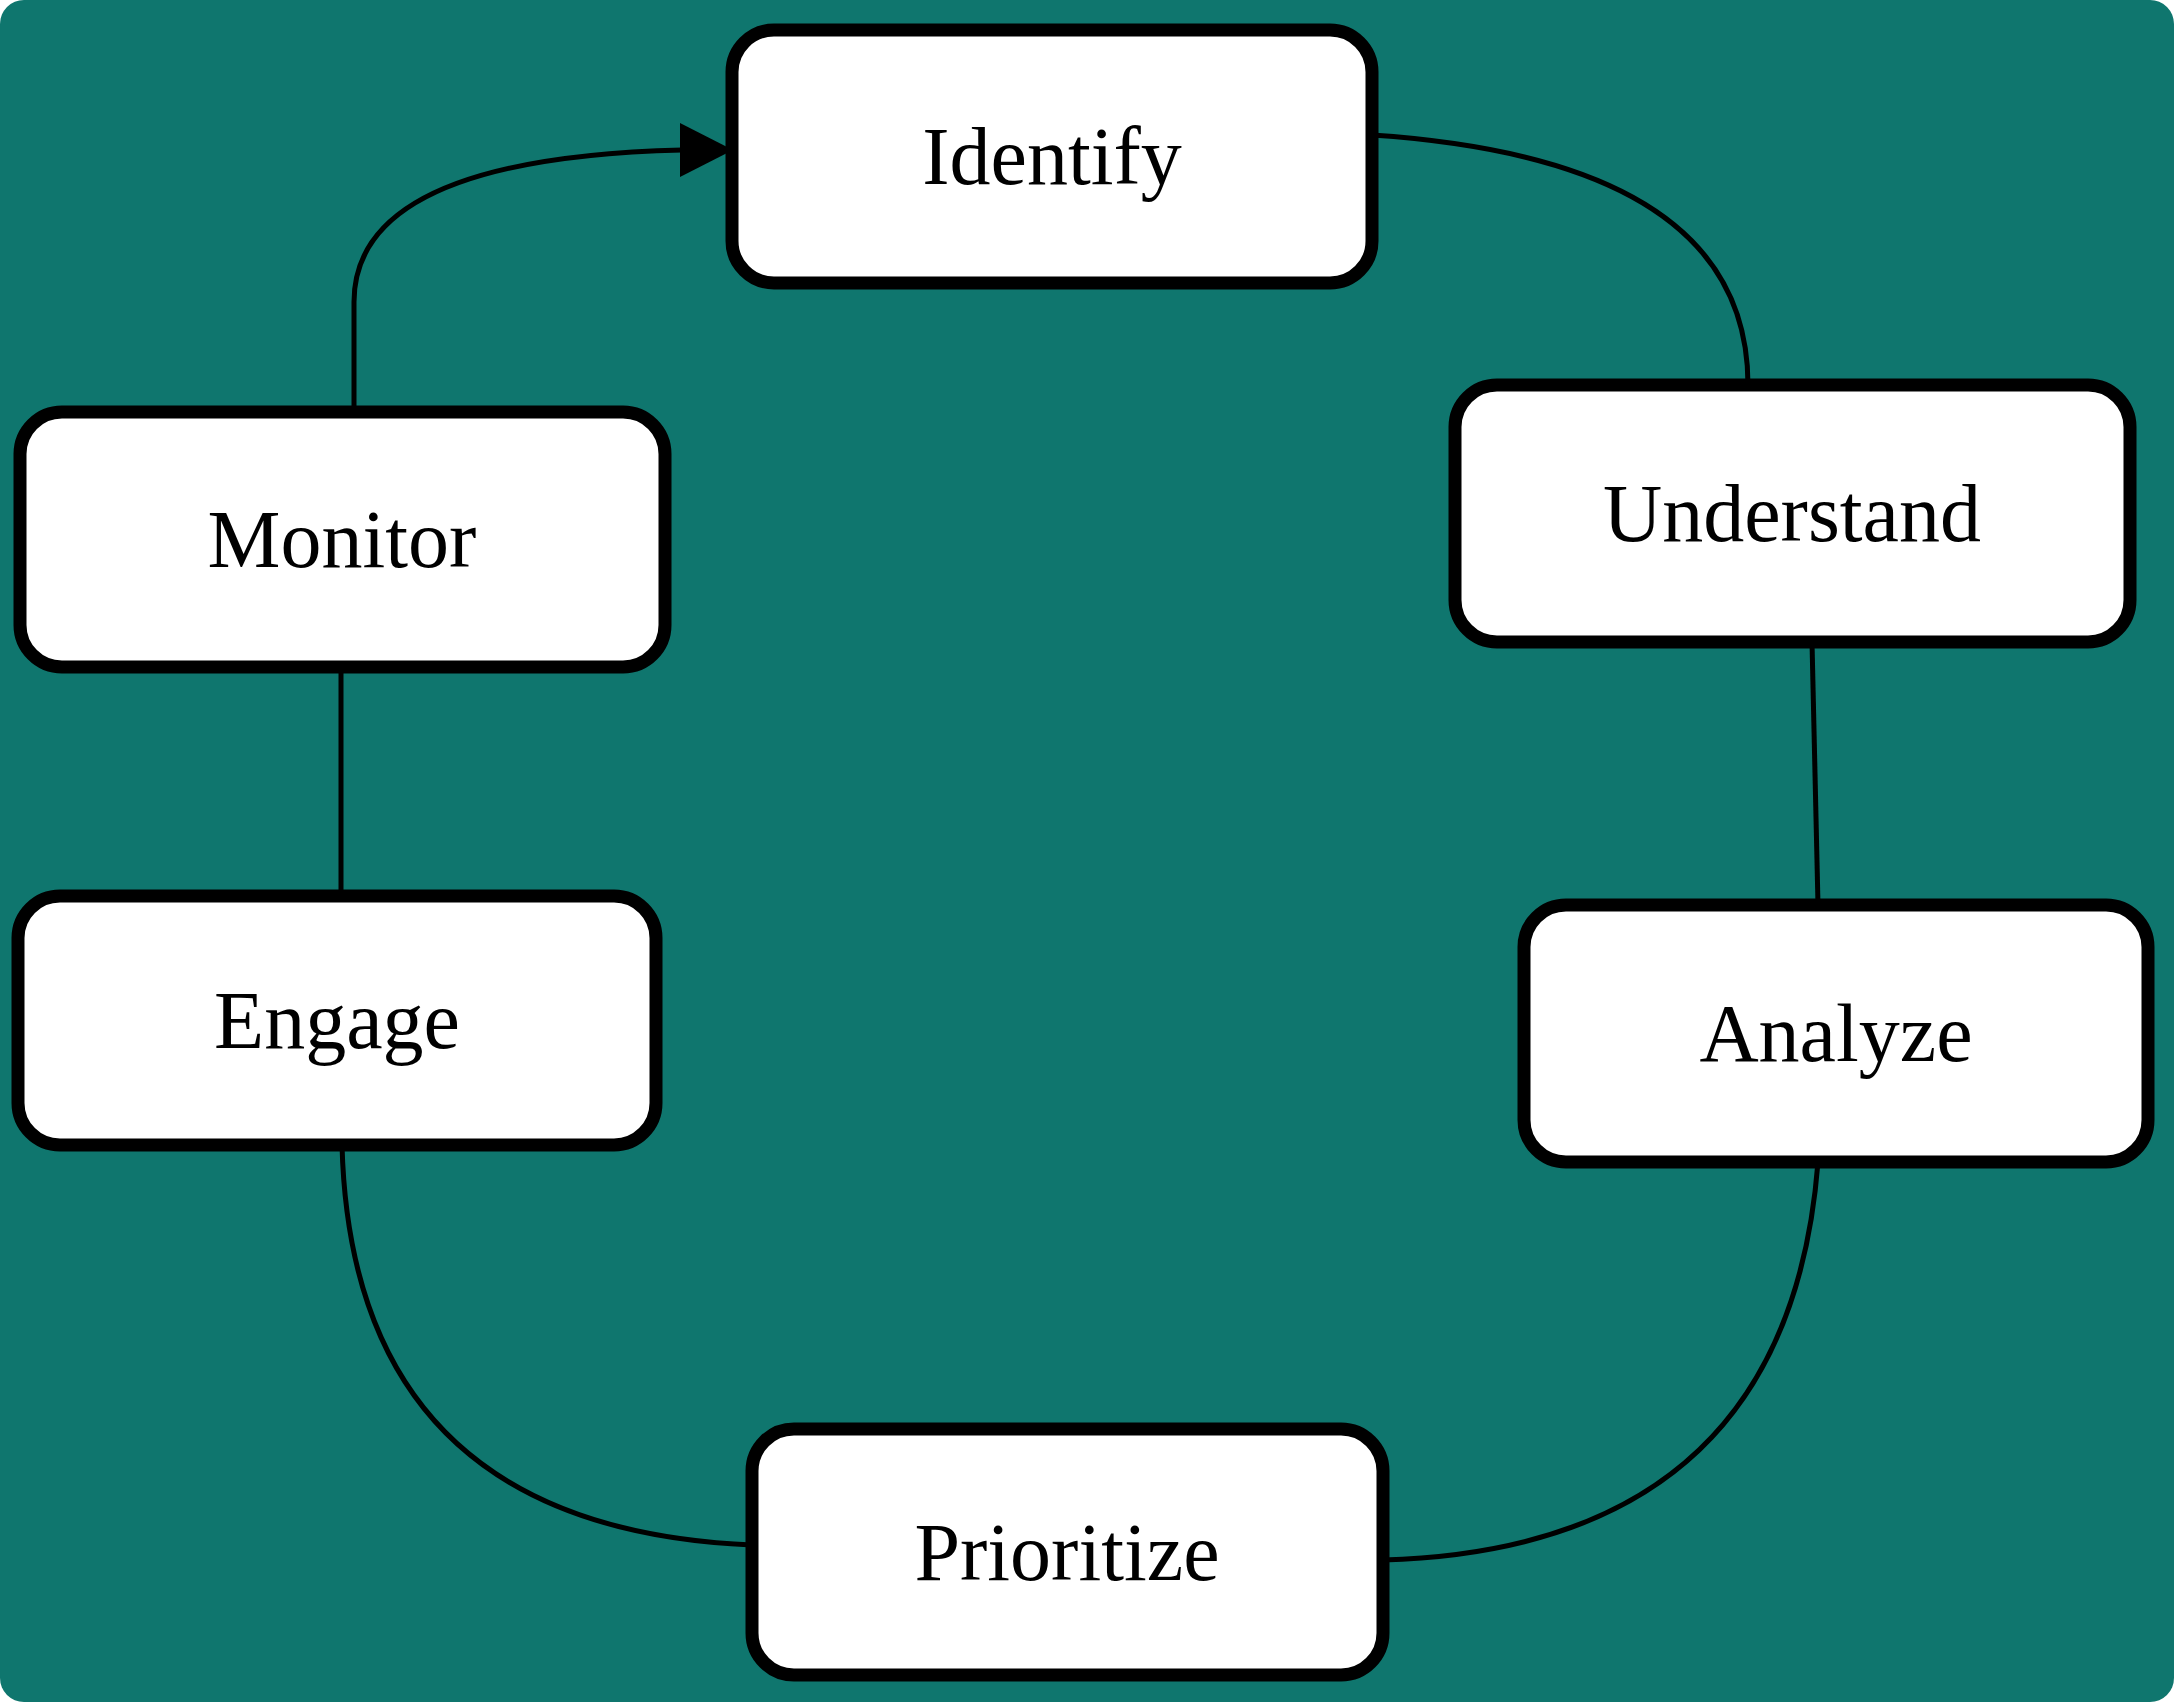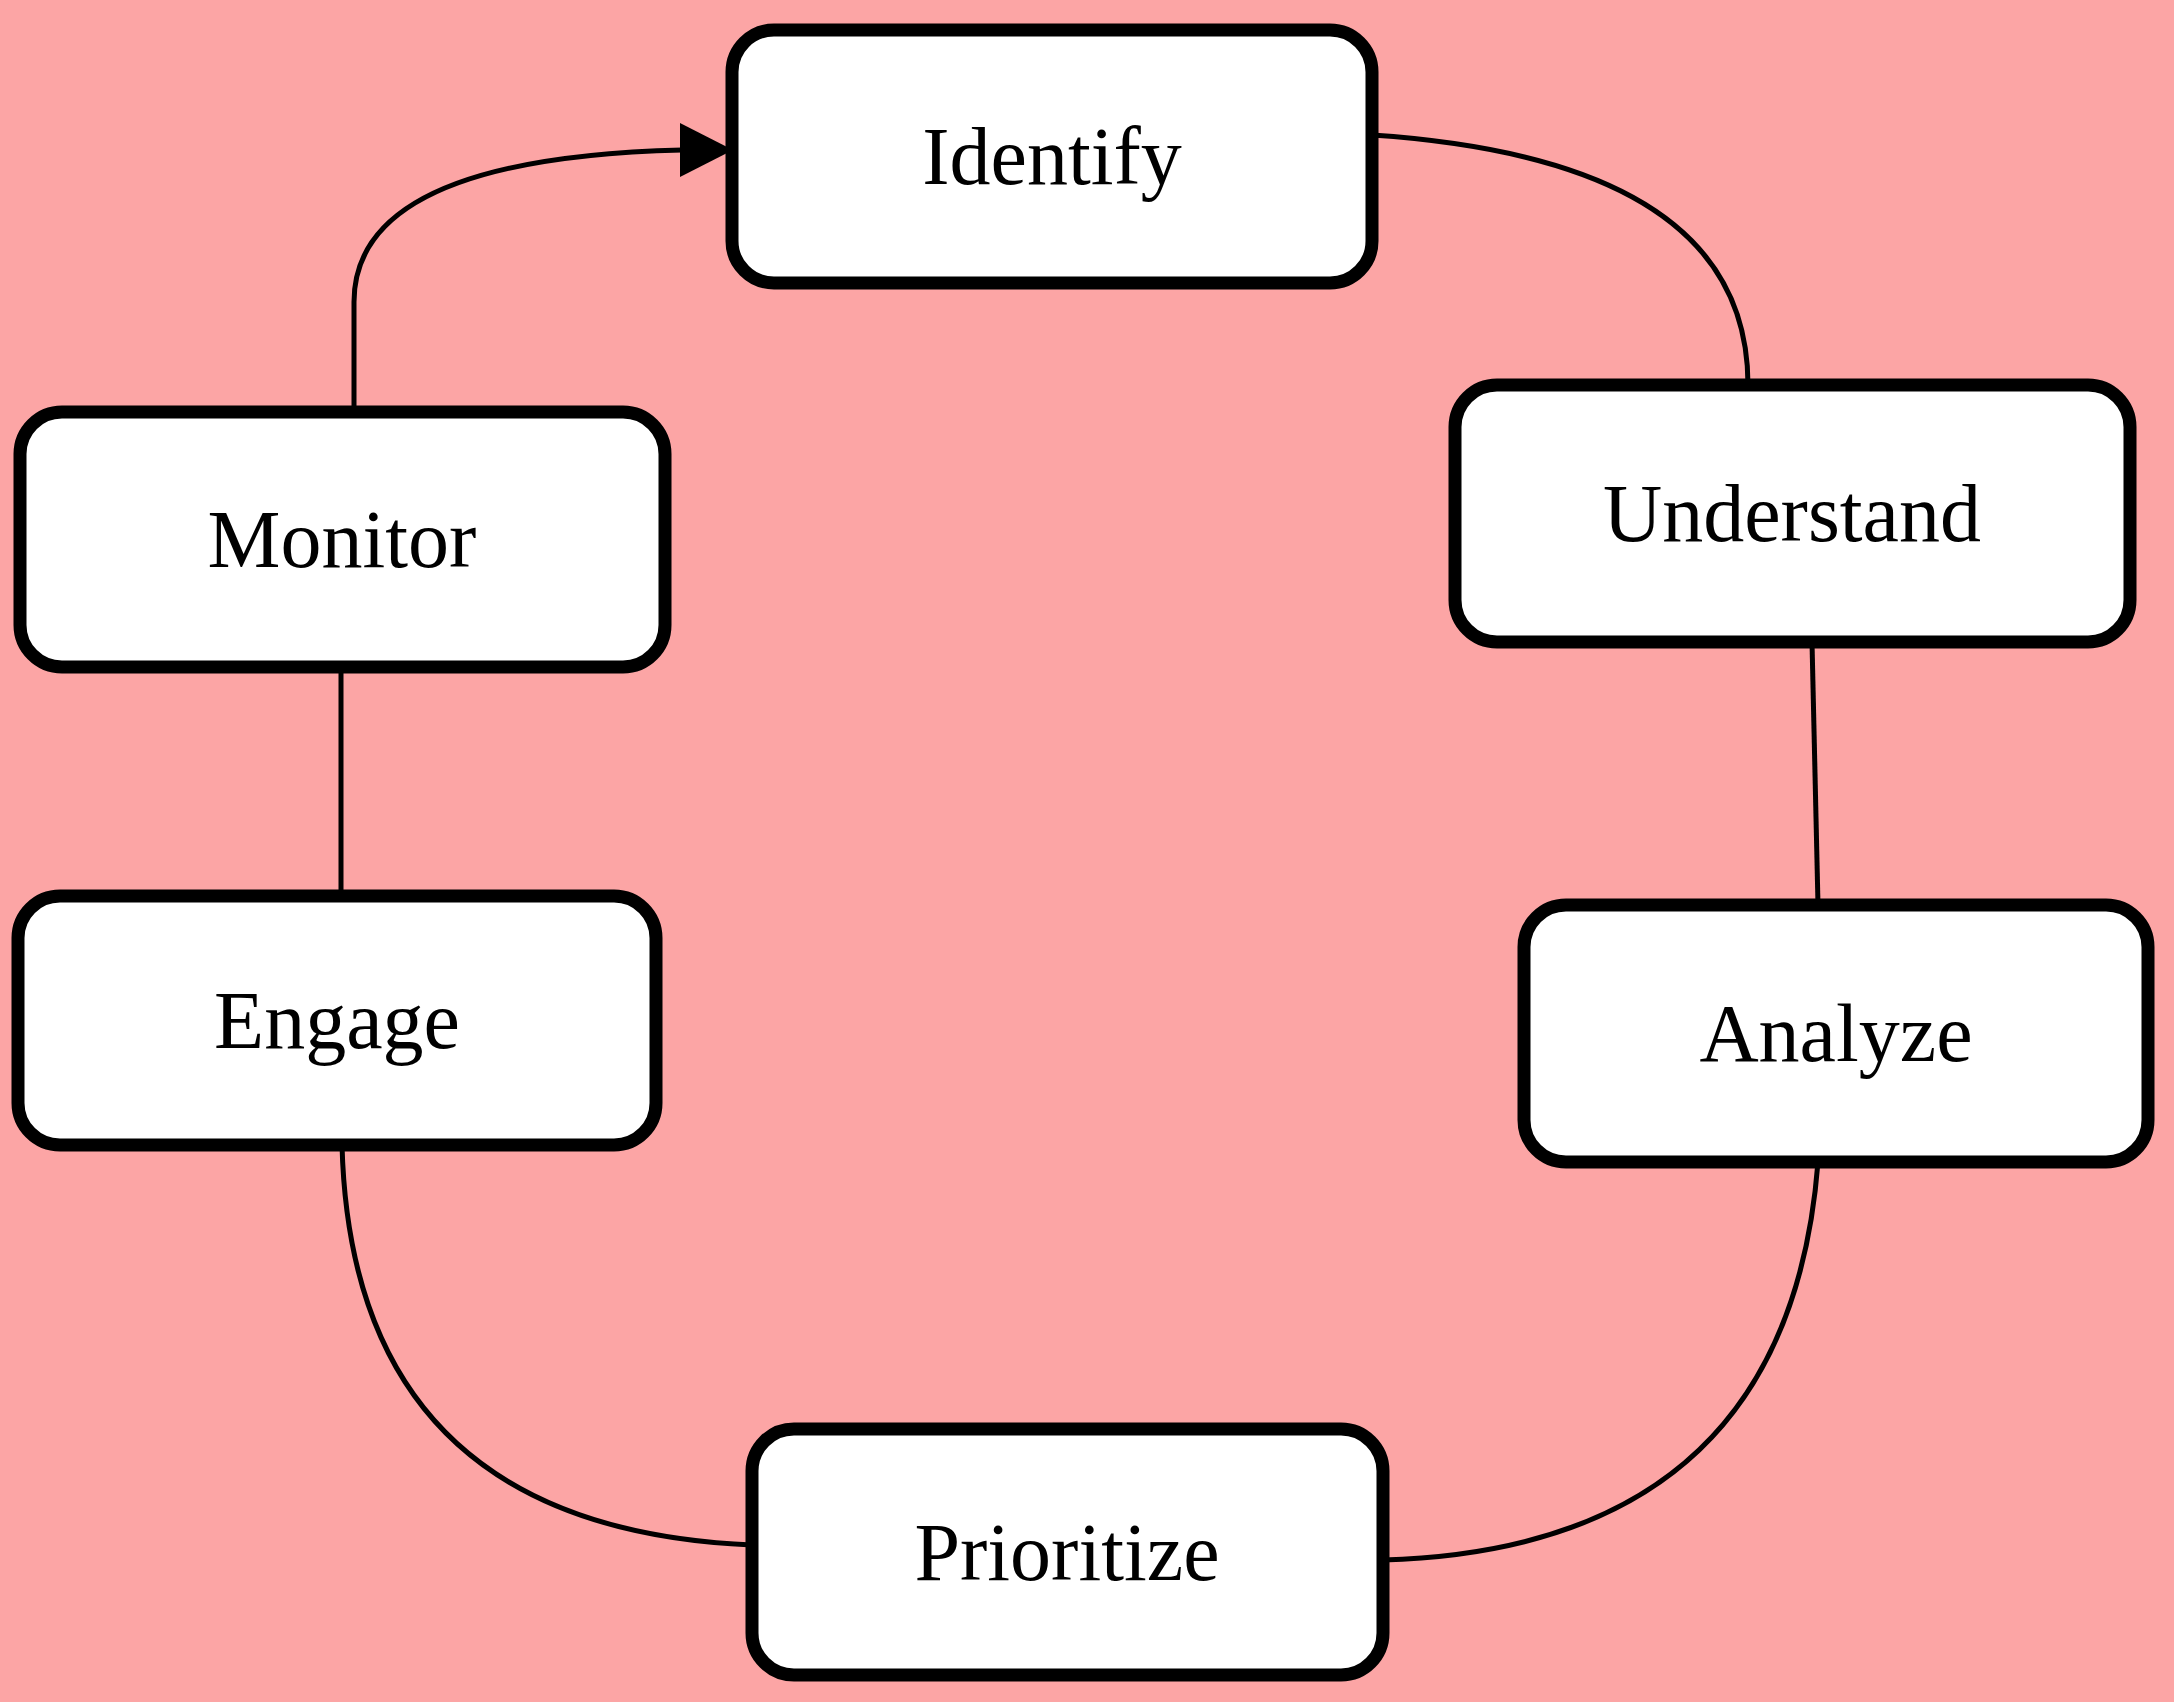--- a/index.html
+++ b/index.html
@@ -10,9 +10,10 @@
   .canvas {
     width: 2174px;
     height: 1702px;
-    background: #fca5a5;
+    background: #0f766e;
     position: relative;
     overflow: hidden;
+    border-radius: 24px;
   }
   svg { display: block; }
   .node-box {

